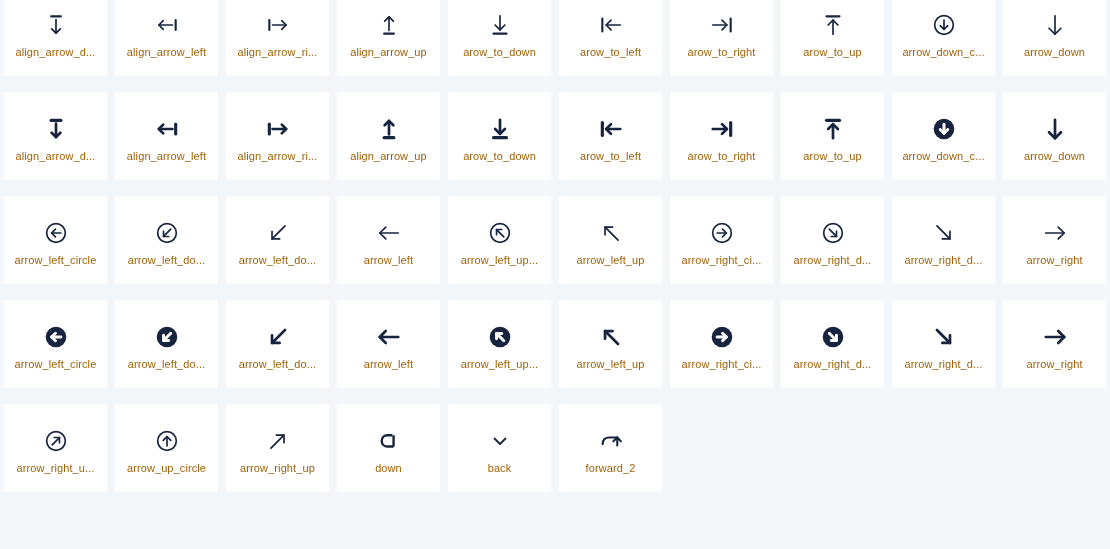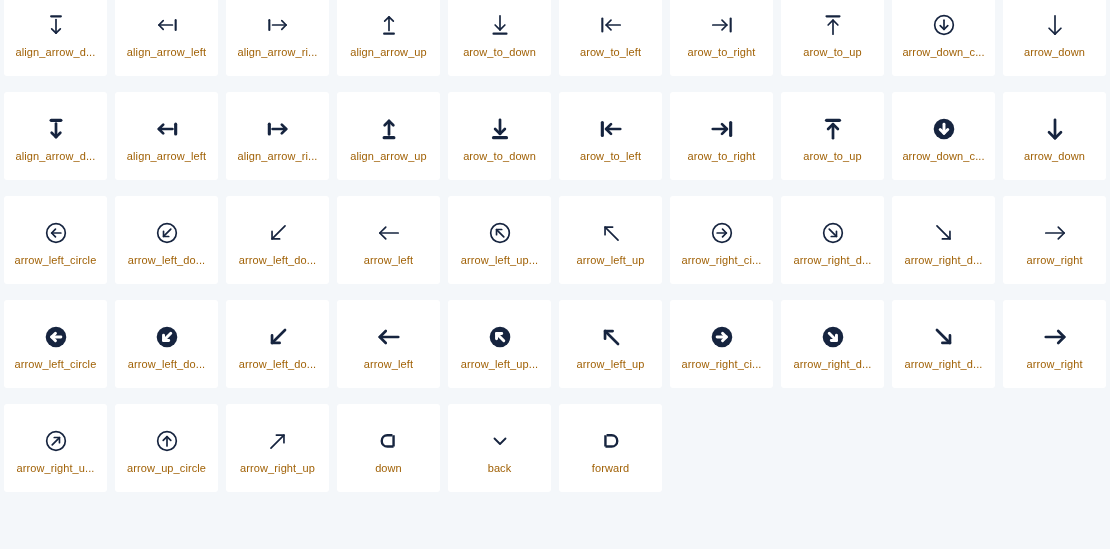--- a/index.html
+++ b/index.html
@@ -537,6 +537,16 @@
     <div class="icon-card">
       <div class="icon-glyph">
         <svg width="27" height="27" viewBox="0 0 24 24" fill="none" stroke="currentColor" stroke-linecap="round" stroke-linejoin="round">
+          <path d="M18 15.5V8.5" stroke-width="1.85"></path>
+          <path d="M18 8.5C18 8.5 14 8.5 11 8.5C7 8.5 5 11 5 14.5" stroke-width="1.85"></path>
+          <path d="M21.2 11.8L18 8.5L14.6 11.8" stroke-width="1.85"></path>
+        </svg>
+      </div>
+      <div class="icon-label">forward_2</div>
+    </div>
+    <div class="icon-card">
+      <div class="icon-glyph">
+        <svg width="27" height="27" viewBox="0 0 24 24" fill="none" stroke="currentColor" stroke-linecap="round" stroke-linejoin="round">
           <path d="M8.5 6.5H13C15.8 6.5 18 8.7 18 11.5C18 14.3 15.8 16.5 13 16.5H7.5" stroke-width="2.15" stroke-linecap="butt" stroke-linejoin="miter"></path>
           <path d="M7.5 6.5V16.5" stroke-width="2.15" stroke-linecap="butt"></path>
         </svg>

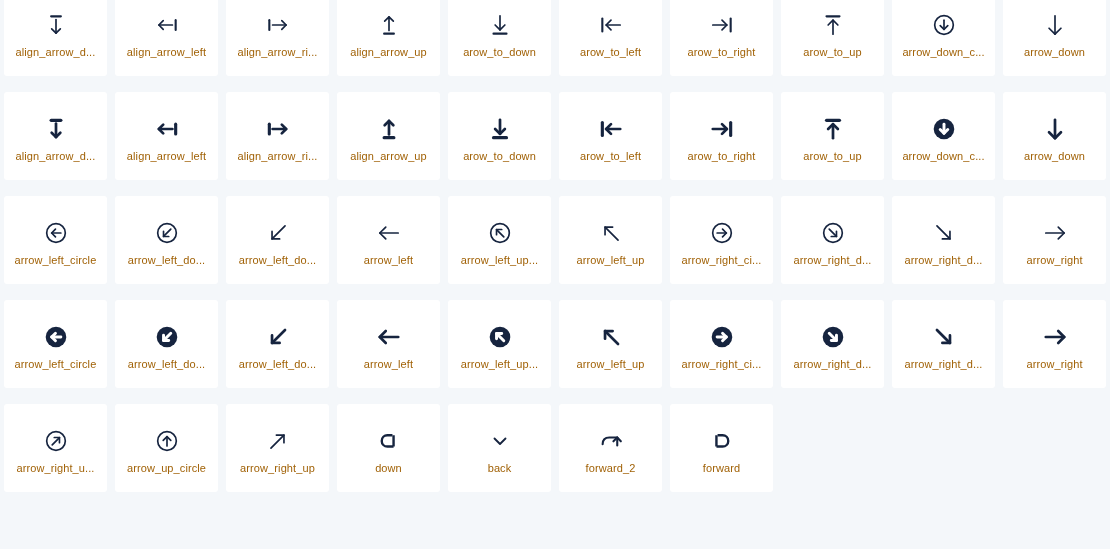--- a/index.html
+++ b/index.html
@@ -544,15 +544,6 @@
       </div>
       <div class="icon-label">forward_2</div>
     </div>
-    <div class="icon-card">
-      <div class="icon-glyph">
-        <svg width="27" height="27" viewBox="0 0 24 24" fill="none" stroke="currentColor" stroke-linecap="round" stroke-linejoin="round">
-          <path d="M8.5 6.5H13C15.8 6.5 18 8.7 18 11.5C18 14.3 15.8 16.5 13 16.5H7.5" stroke-width="2.15" stroke-linecap="butt" stroke-linejoin="miter"></path>
-          <path d="M7.5 6.5V16.5" stroke-width="2.15" stroke-linecap="butt"></path>
-        </svg>
-      </div>
-      <div class="icon-label">forward</div>
-    </div>
   </div>
 
 </body></html>

